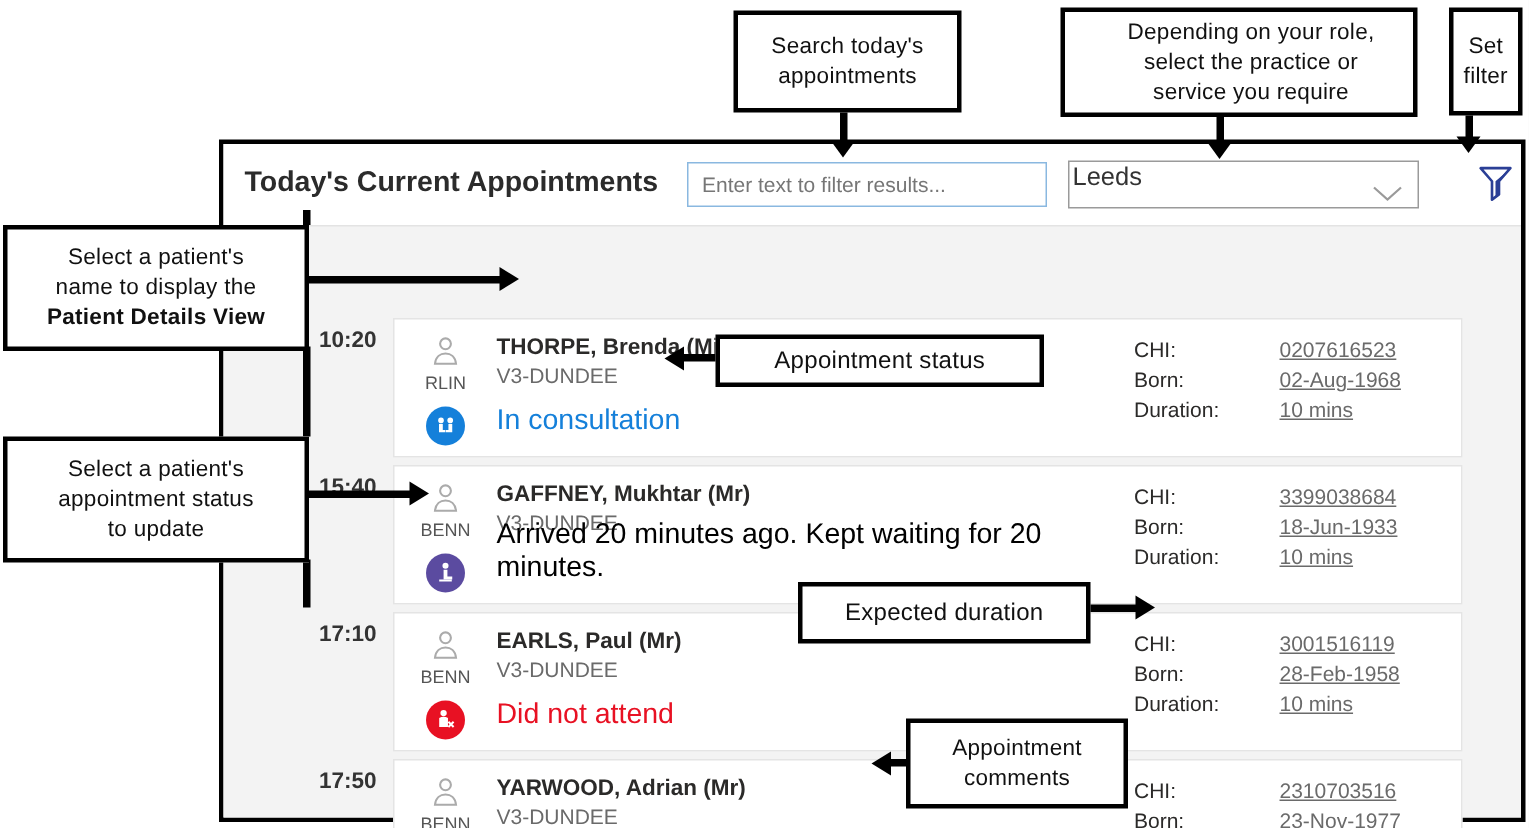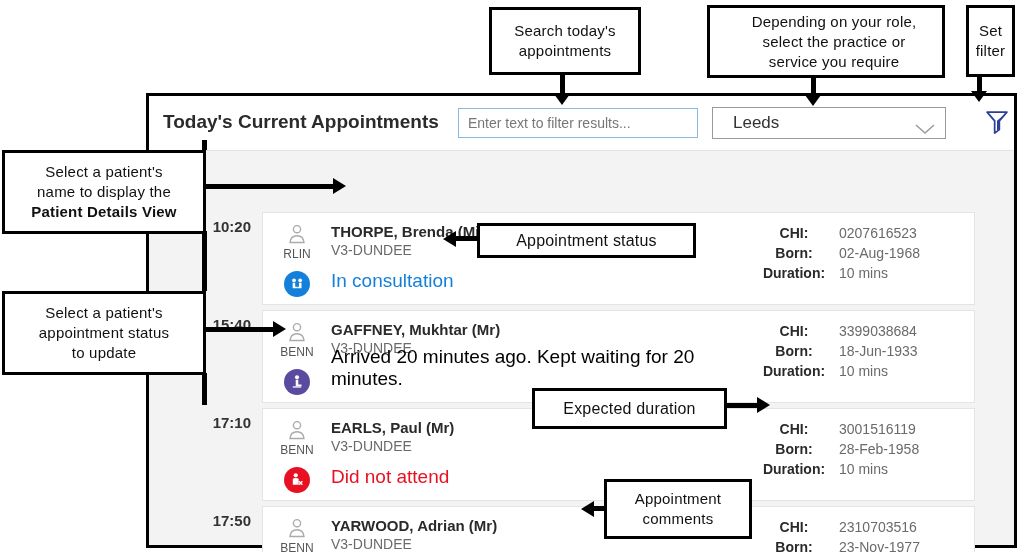--- a/index.html
+++ b/index.html
@@ -17,8 +17,8 @@
                   font-family:"Liberation Sans", sans-serif; outline:none; }
   #search-input::placeholder { color:#767676; }
   #practice-select { position:absolute; left:563px; top:11px; width:234px; height:32px;
-                     border:1px solid #9a9a9a; background:#fff; display:flex; align-items:center;
-                     font-size:17px; color:#333; padding-left:20px; cursor:default; }
+                     border:1px solid #9a9a9a; background:#fff; display:flex; align-items:flex-start;
+                     font-size:17px; color:#333; padding-left:2px; cursor:default; }
   #practice-select .chev { position:absolute; right:10px; top:12px; }
   #filter-btn { position:absolute; left:834px; top:12px; width:28px; height:28px; }
 

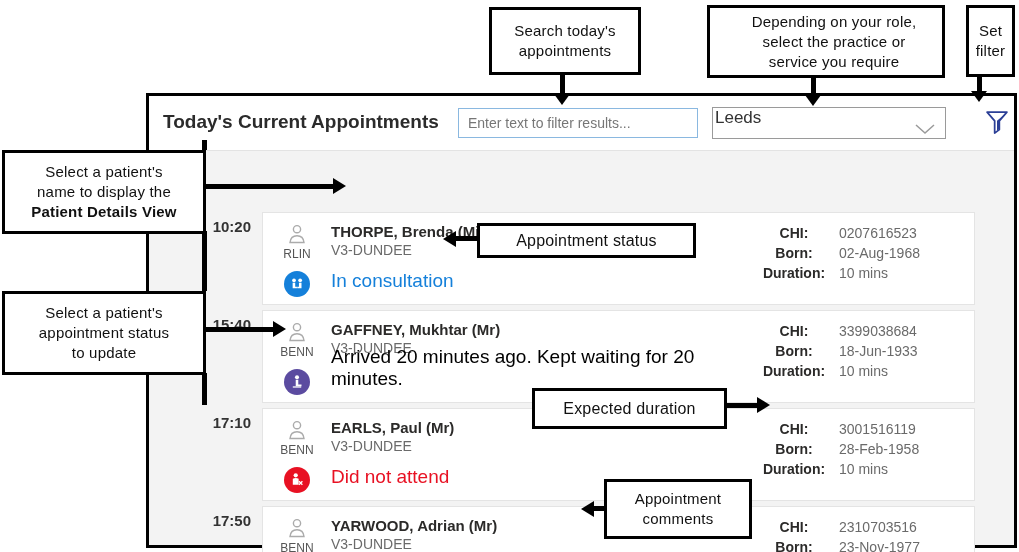--- a/index.html
+++ b/index.html
@@ -41,7 +41,7 @@
   .status-text { position:absolute; left:0; bottom:12px; font-size:19px; cursor:pointer; }
   .info-col { position:absolute; right:0; top:10px; width:218px; padding-right:30px; }
   .info-row { display:flex; font-size:14px; line-height:20px; }
-  .info-label { width:76px; text-align:center; font-weight:bold; color:#2b2a29; }
+  .info-label { width:76px; text-align:left; font-weight:normal; color:#2b2a29; }
   .info-value { margin-left:7px; color:#6a6a6a; }
 
   

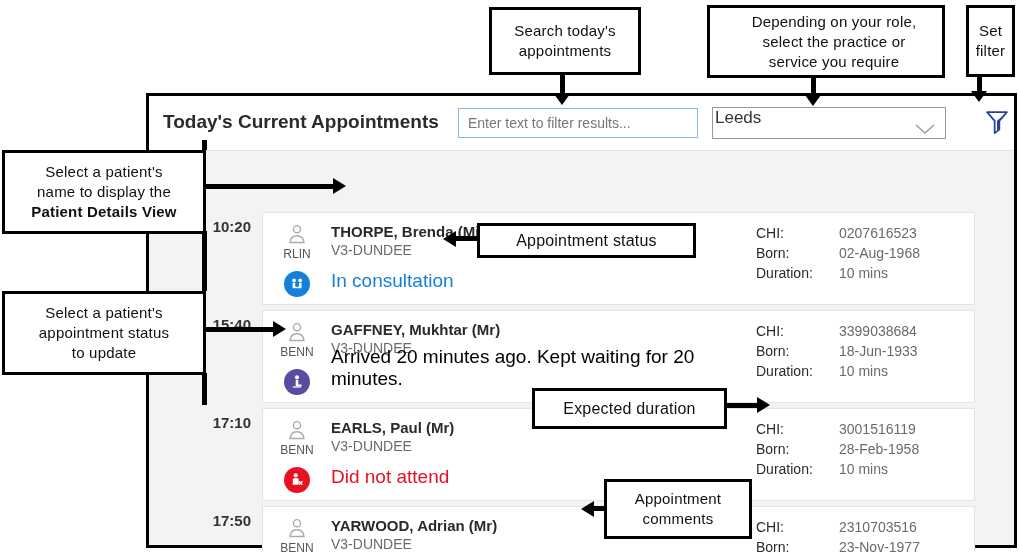--- a/index.html
+++ b/index.html
@@ -42,7 +42,7 @@
   .info-col { position:absolute; right:0; top:10px; width:218px; padding-right:30px; }
   .info-row { display:flex; font-size:14px; line-height:20px; }
   .info-label { width:76px; text-align:left; font-weight:normal; color:#2b2a29; }
-  .info-value { margin-left:7px; color:#6a6a6a; }
+  .info-value { margin-left:21px; color:#6a6a6a;text-decoration:underline; }
 
   
   .co { position:absolute; border:3px solid #000; background:#fff; z-index:20;

